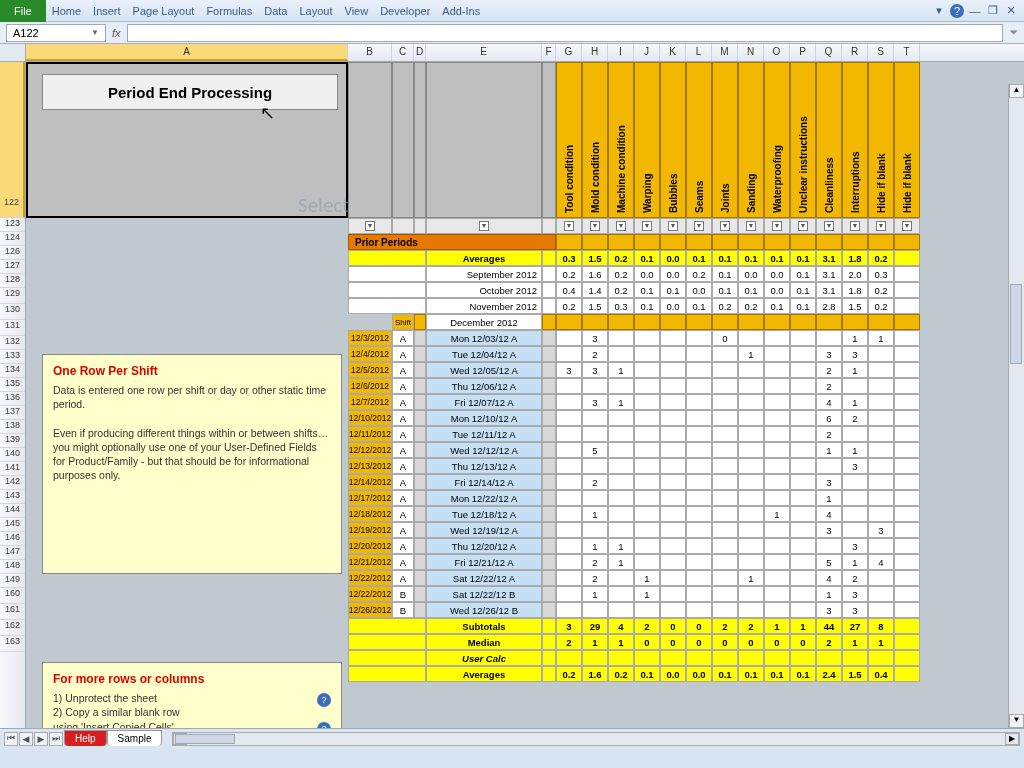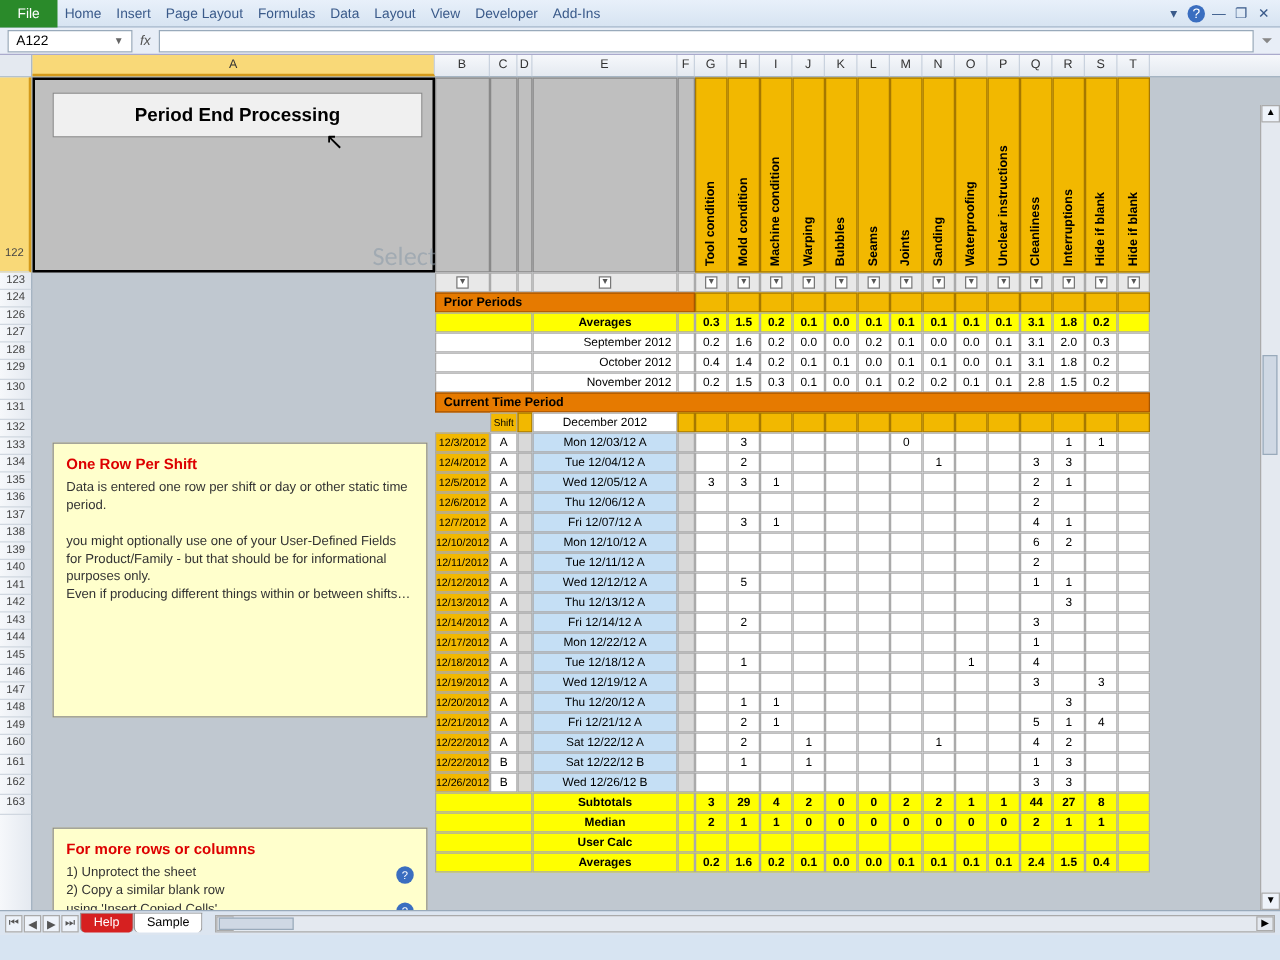--- a/index.html
+++ b/index.html
@@ -357,9 +357,6 @@
             <div class="cell white" style="width: 26px;">0.2</div>
             <div class="cell white" style="width: 26px;"></div>
           </div>
-          <div class="section-row">
-            <div class="span" style="width: 572px;">Current Time Period</div>
-          </div>
           <div class="data-row">
             <div class="cell tiny" style="width: 44px; margin-top: 40px;">Date</div>
             <div class="cell tiny" style="width: 22px;">Shift</div>

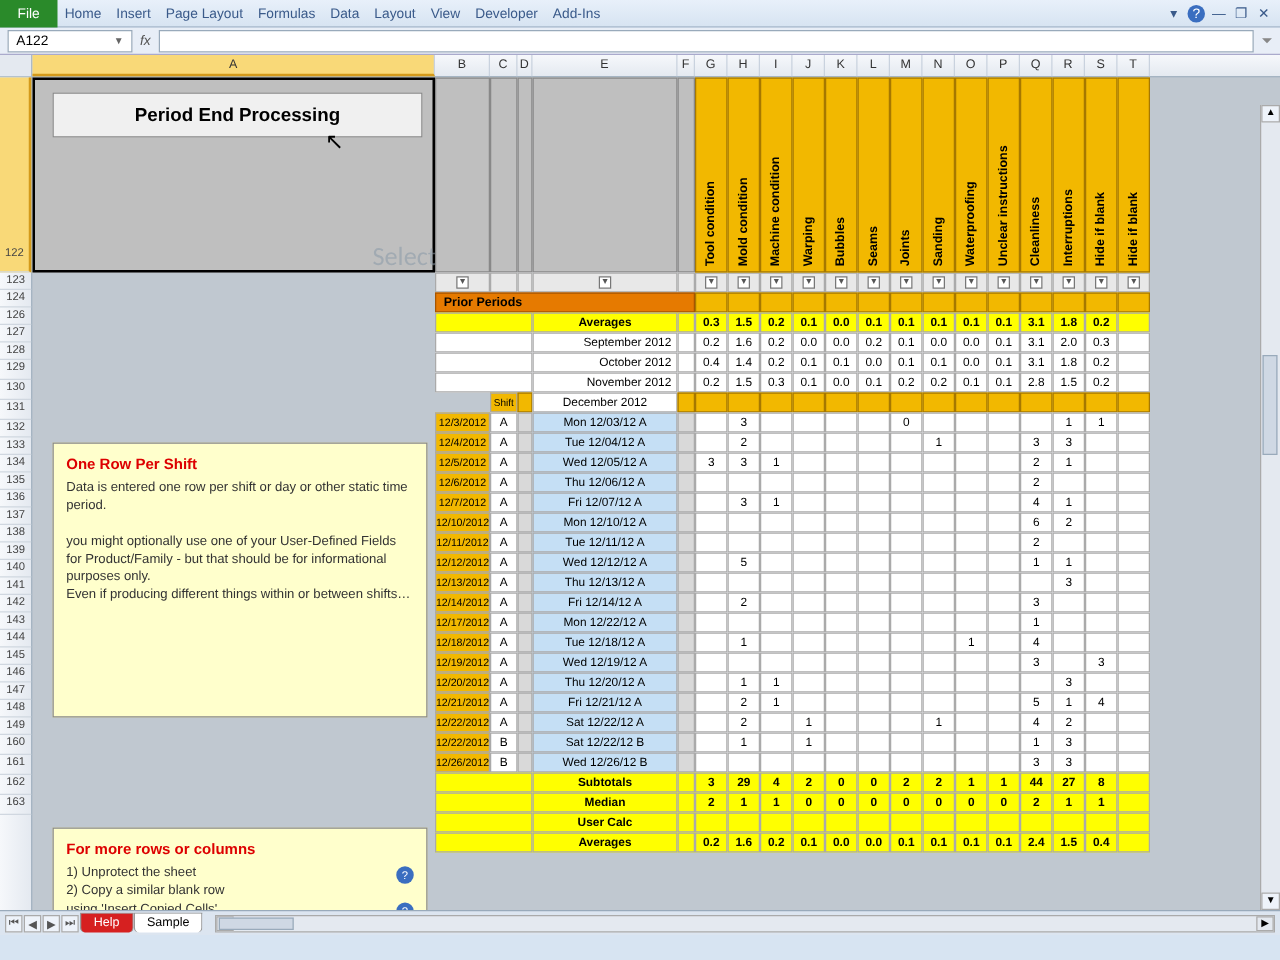--- a/index.html
+++ b/index.html
@@ -175,8 +175,8 @@
       <div class="infobox ib1">
         <h4>One Row Per Shift</h4>
         <p>Data is entered one row per shift or day or other static time period.</p><br>
+        <p>Even if producing different things within or between shifts…</p>
         <p>you might optionally use one of your User-Defined Fields for Product/Family - but that should be for informational purposes only.</p>
-        <p>Even if producing different things within or between shifts…</p>
       </div>
 
       <div class="infobox ib2">

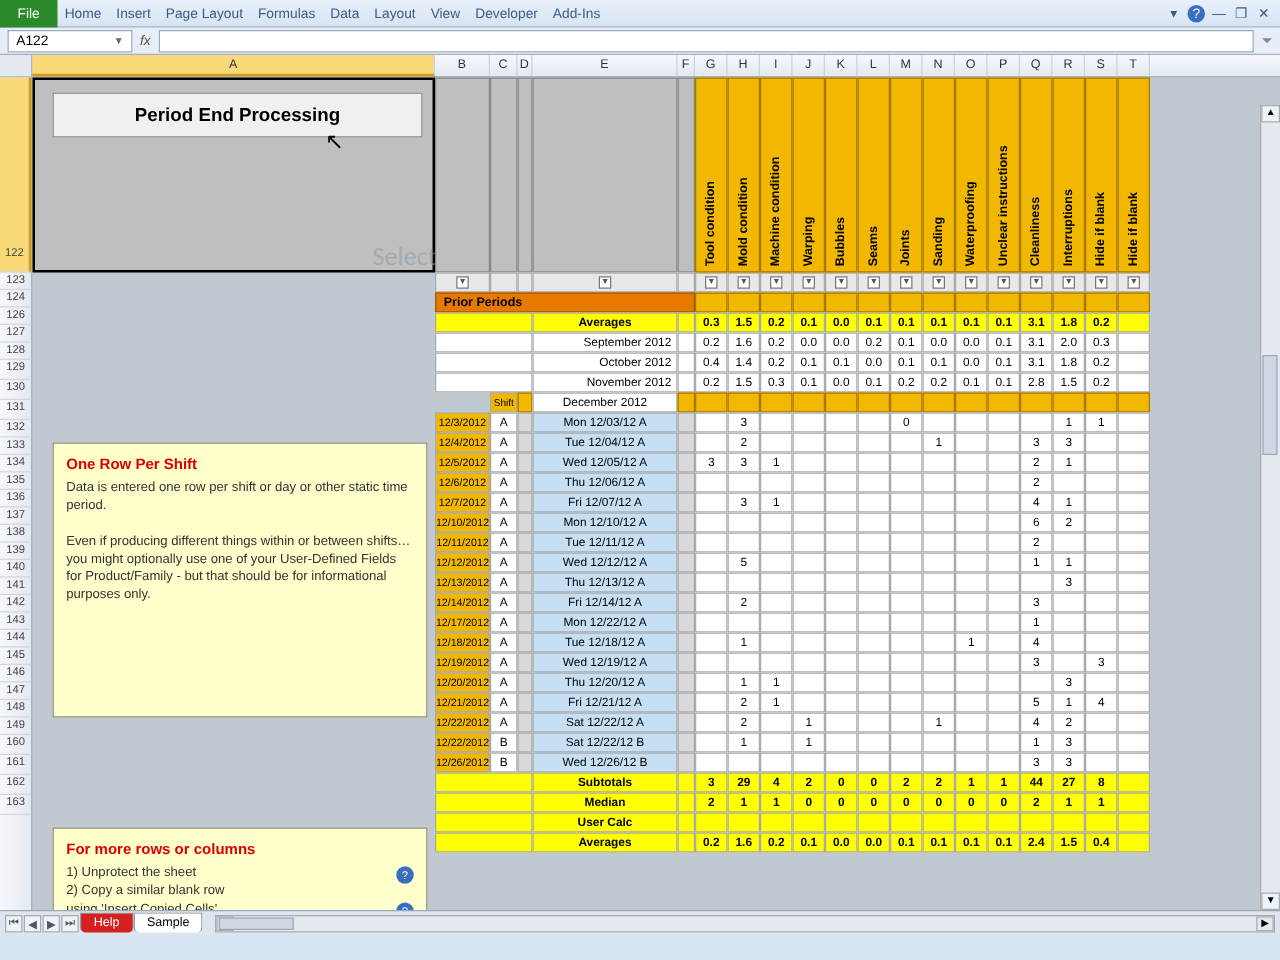--- a/index.html
+++ b/index.html
@@ -796,7 +796,7 @@
           </div>
           <div class="data-row">
             <div class="cell yellow" style="width: 78px;"></div>
-            <div class="cell yellow" style="width: 116px;">User Calc</div>
+            <div class="cell yellow" style="width: 116px; font-style: italic;">User Calc</div>
             <div class="cell yellow" style="width: 14px;"></div>
             <div class="cell yellow" style="width: 26px;"></div>
             <div class="cell yellow" style="width: 26px;"></div>

